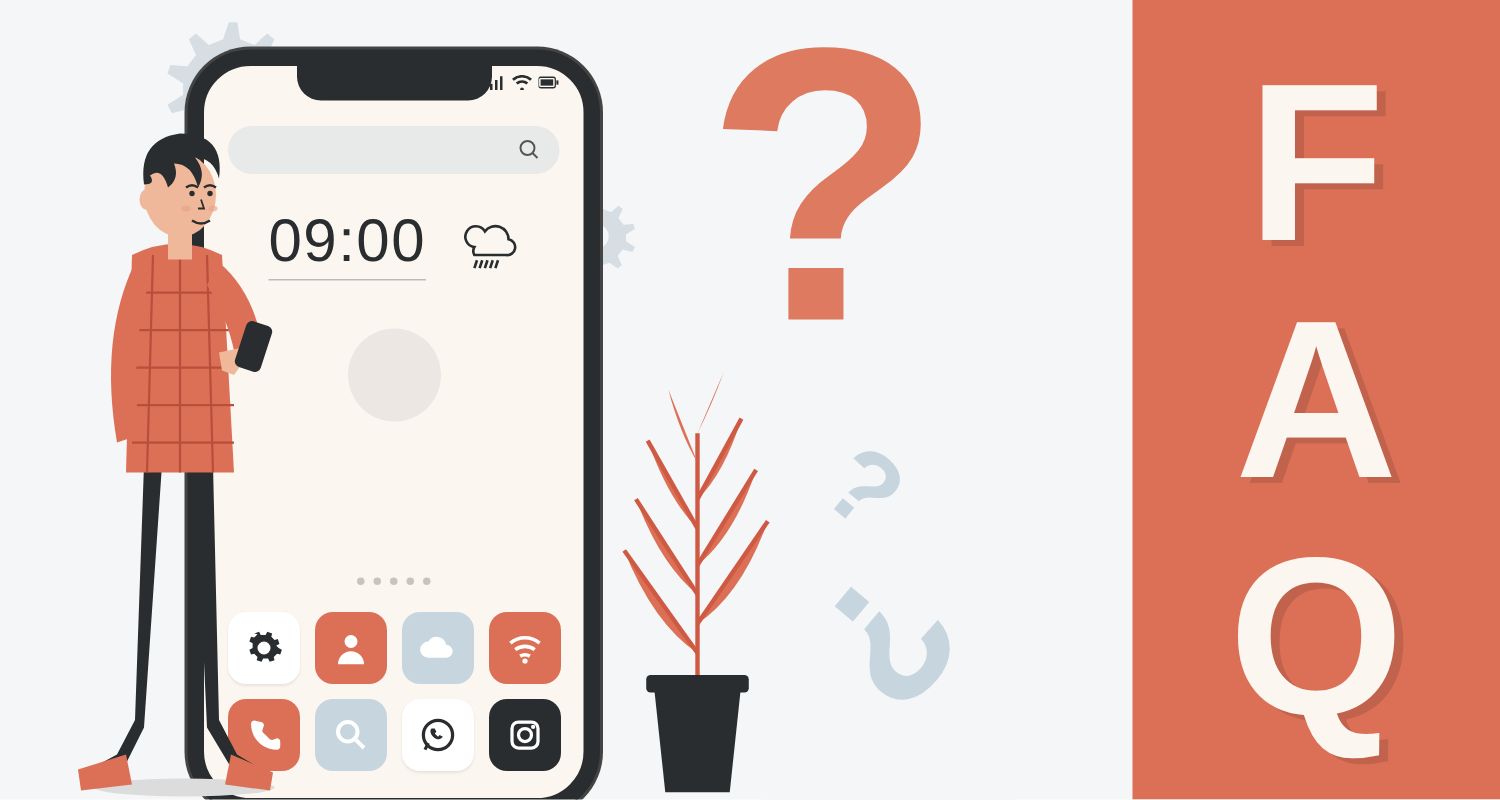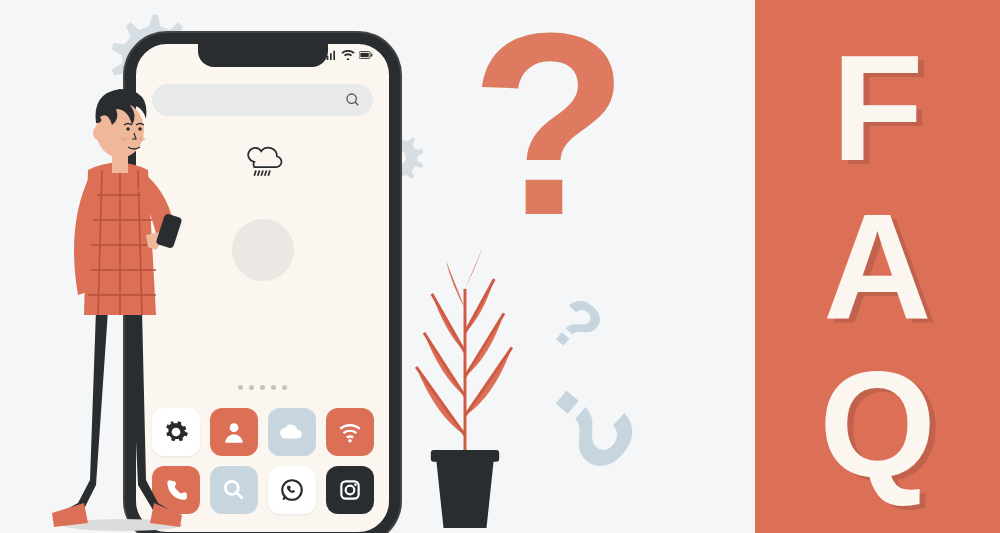--- a/index.html
+++ b/index.html
@@ -176,6 +176,7 @@
     </div>
 
     <div class="clock-row">
+      <span class="clock">09:00</span>
       <svg class="weather-icon" viewBox="0 0 48 48">
         <path fill="none" stroke="#2a2d2f" stroke-width="2" d="M14 26a8 8 0 118-12 10 10 0 0118 6 6 6 0 11-2 12H14a6 6 0 010-6z"></path>
         <g stroke="#2a2d2f" stroke-width="2">

